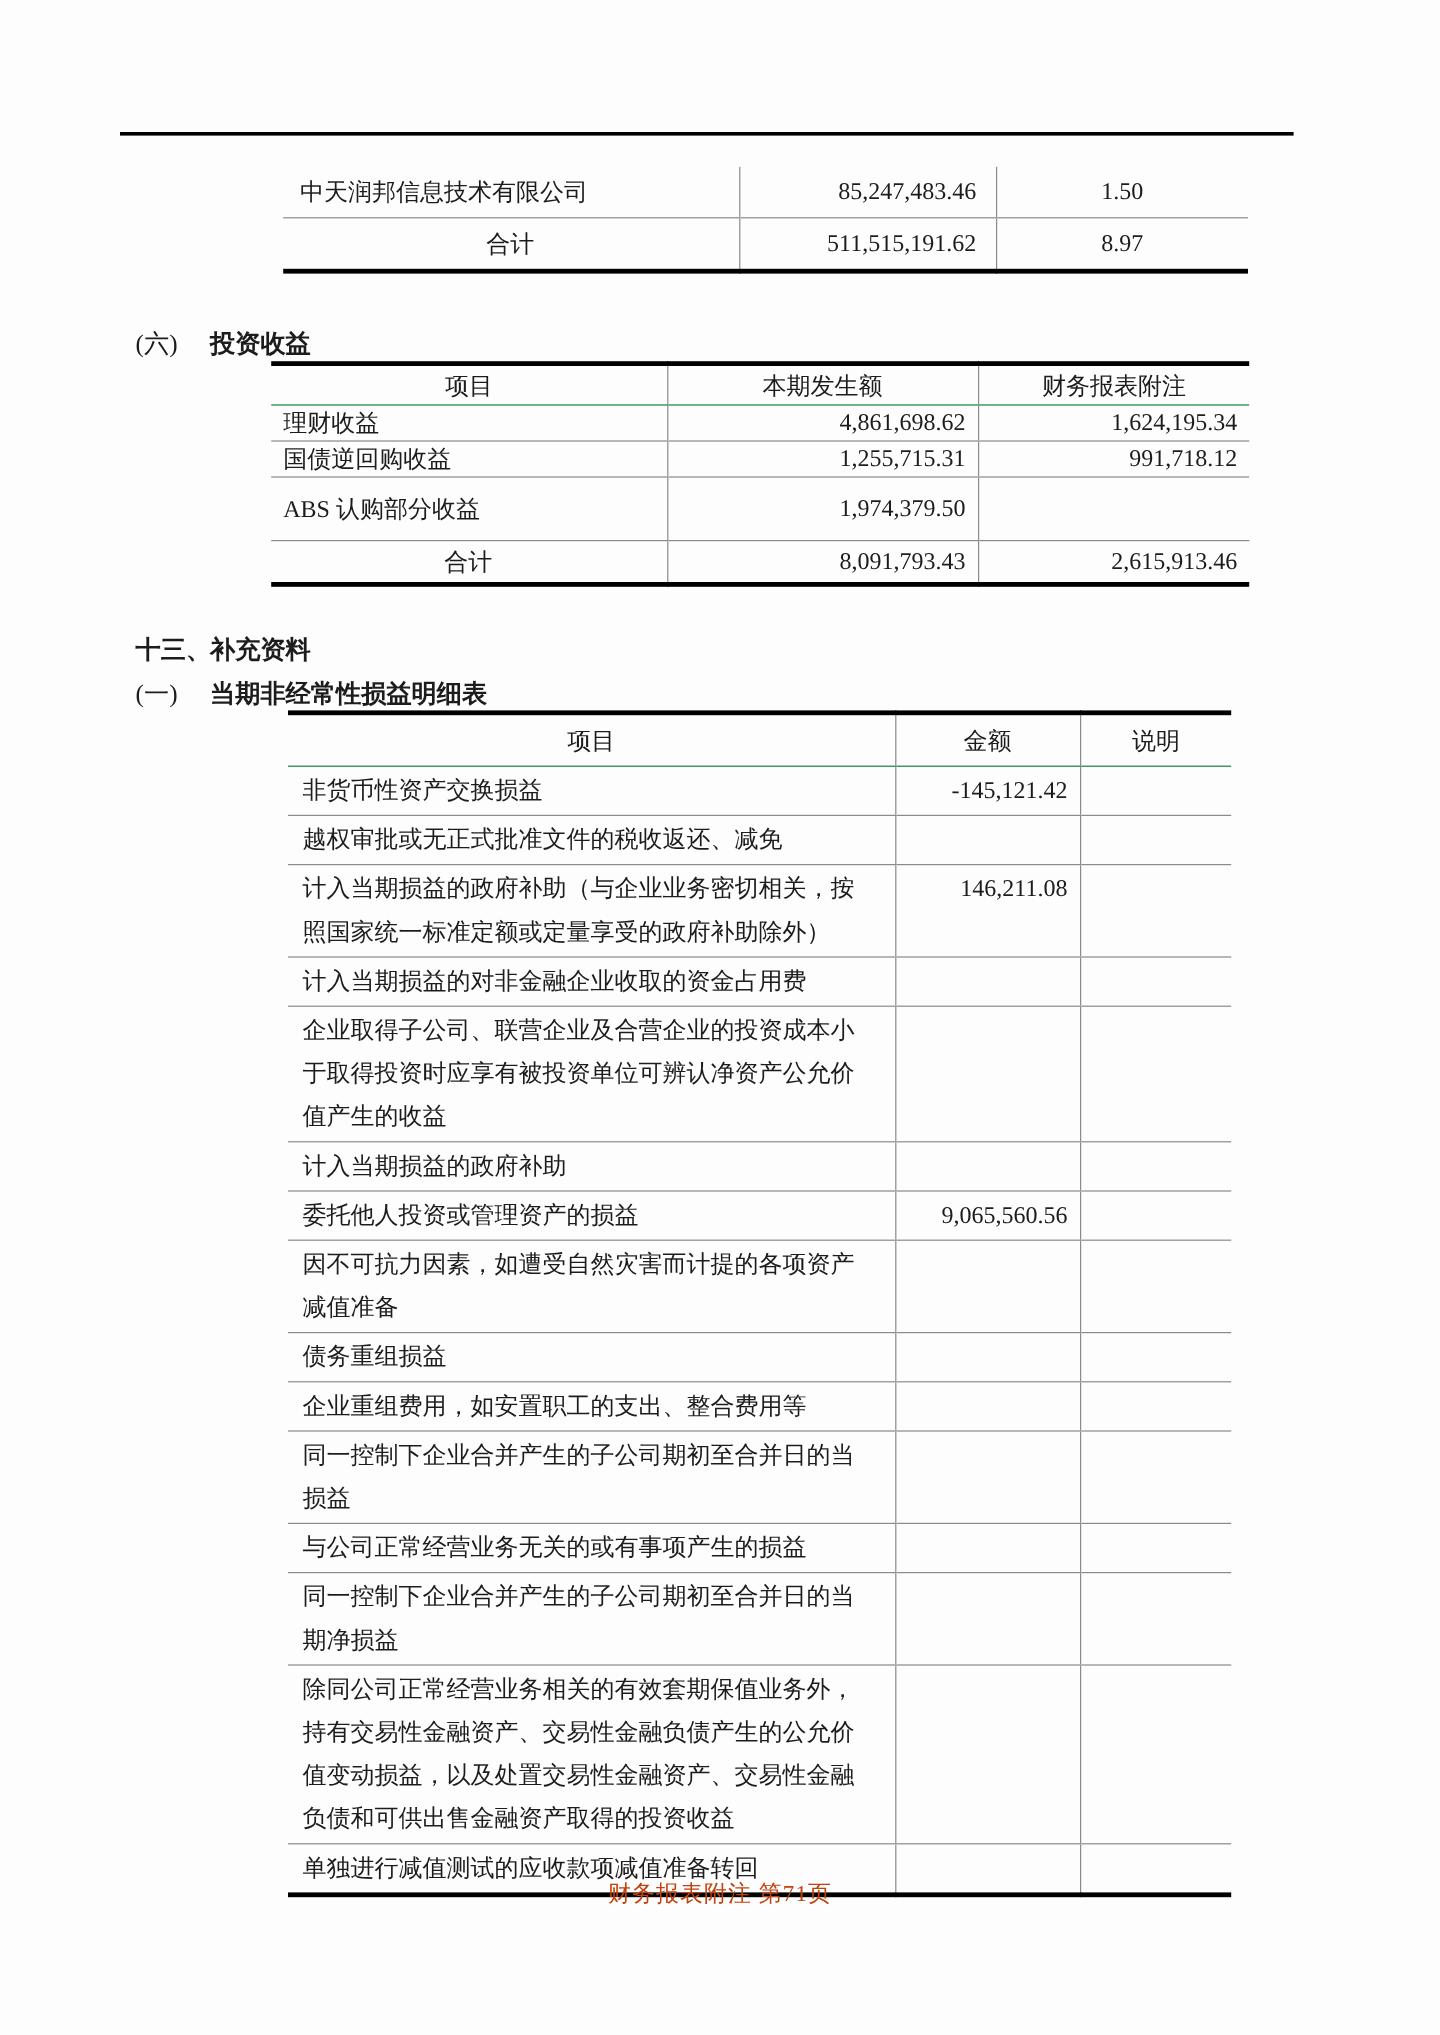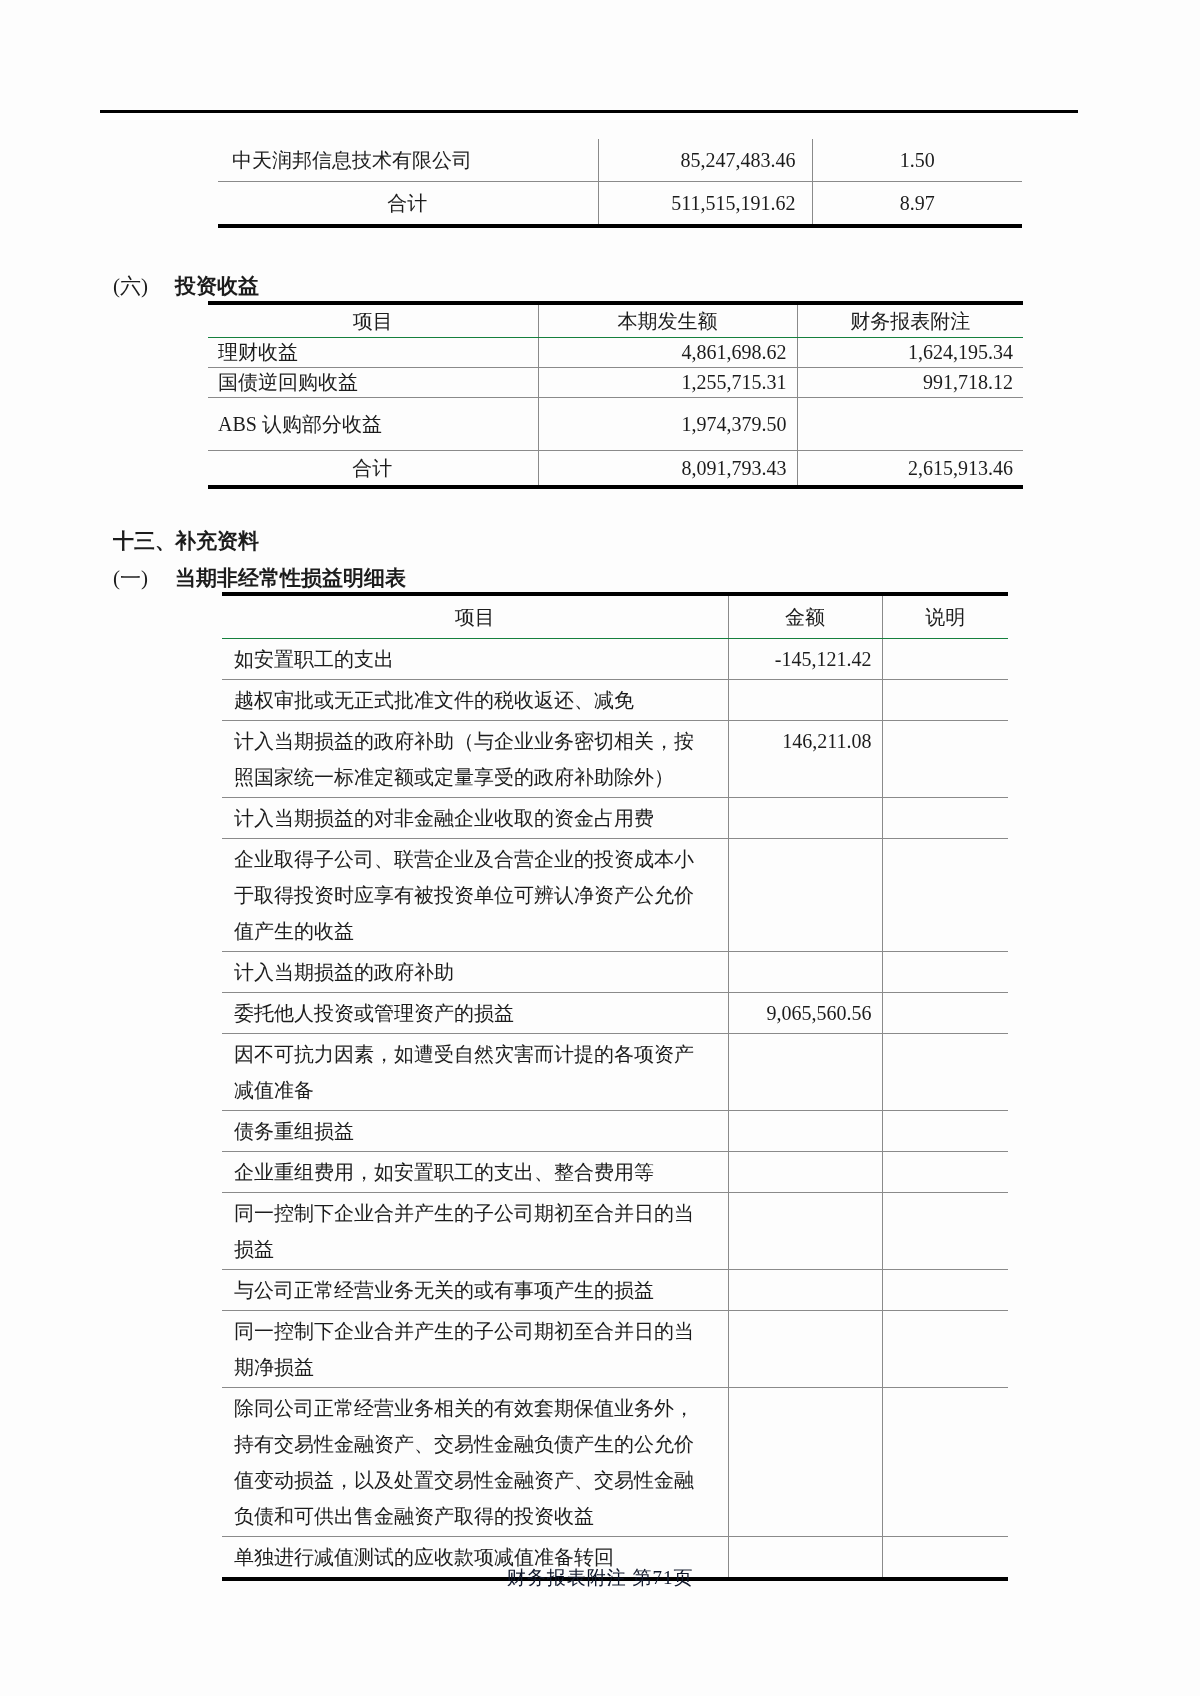--- a/index.html
+++ b/index.html
@@ -28,6 +28,7 @@
     table-layout: fixed;
     position: absolute;
     font-size: 20px;
+    margin-left: 18px;
   }
   table.tbl td, table.tbl th {
     font-weight: normal;

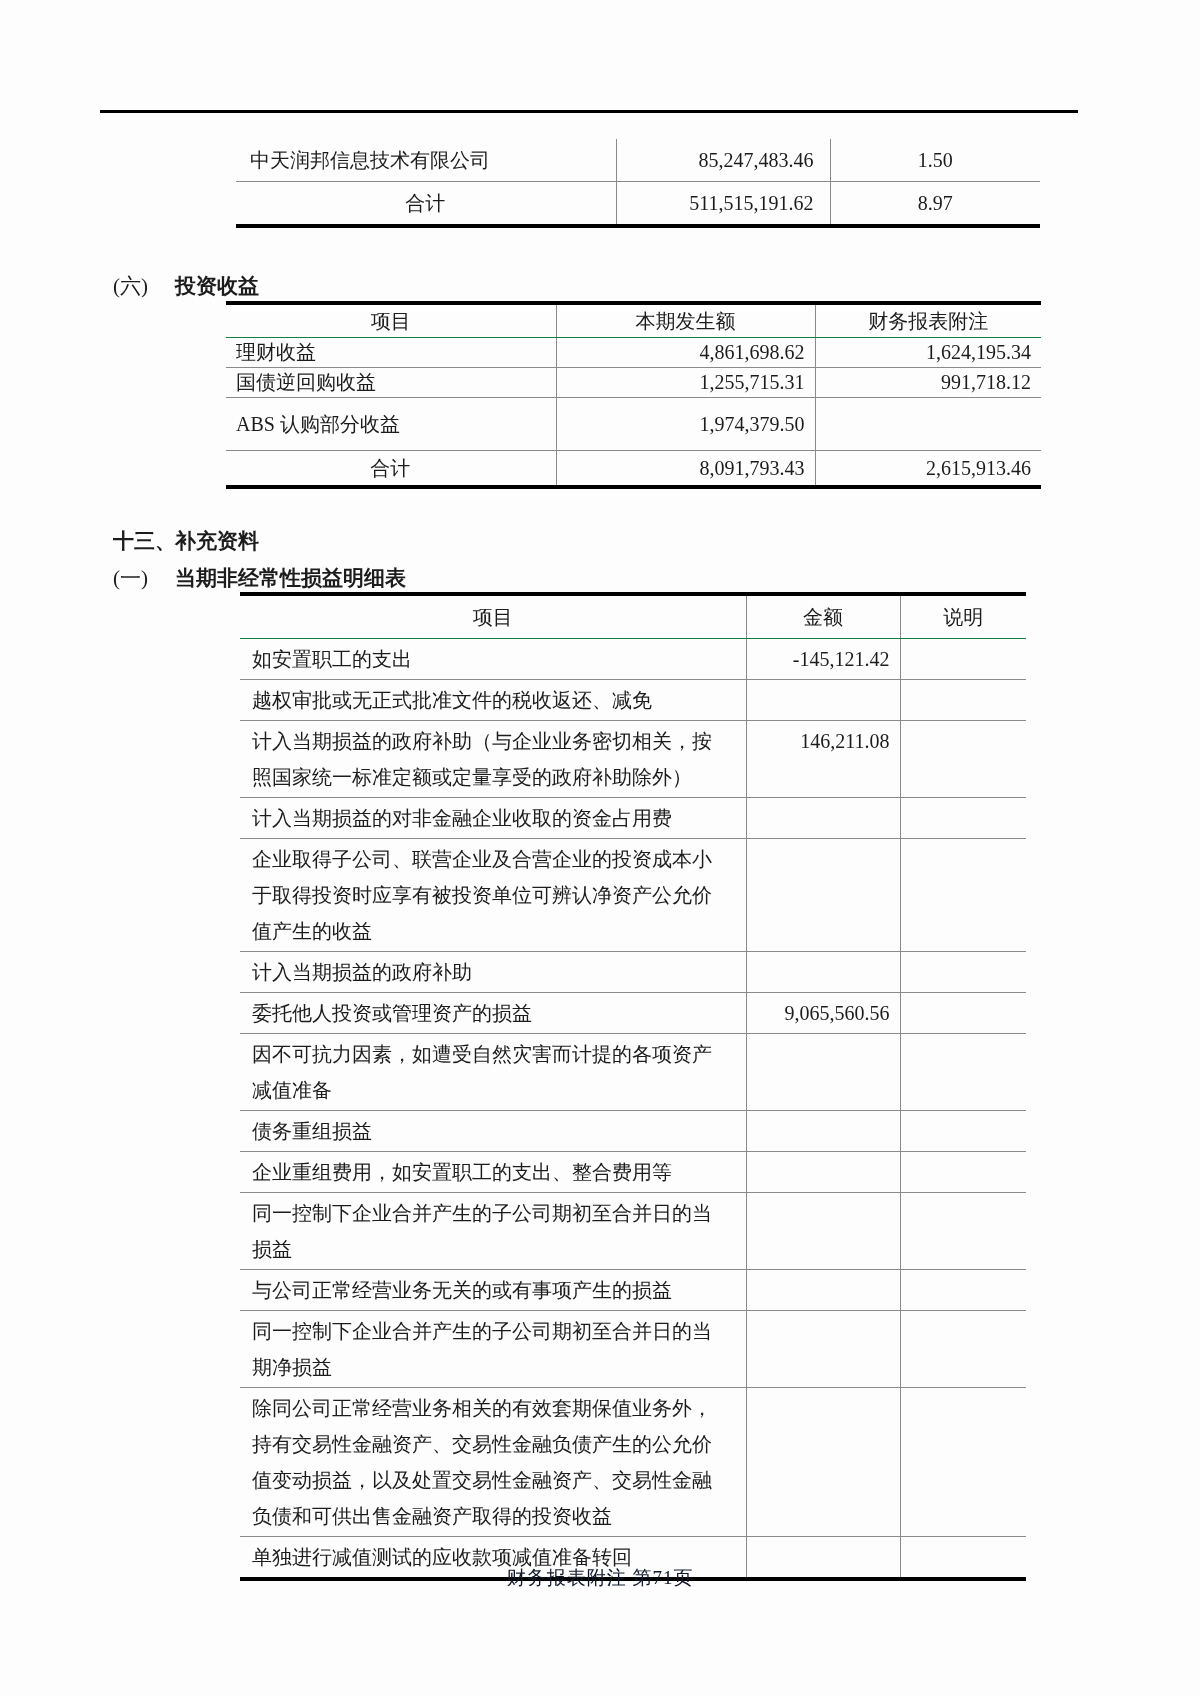--- a/index.html
+++ b/index.html
@@ -203,7 +203,7 @@
     </thead>
     <tbody>
         <tr>
-          <td class="cell-item">如安置职工的支出</td>
+          <td class="cell-item">非货币性资产交换损益</td>
           <td class="cell-amount">-145,121.42</td>
           <td class="cell-note"></td>
         </tr>

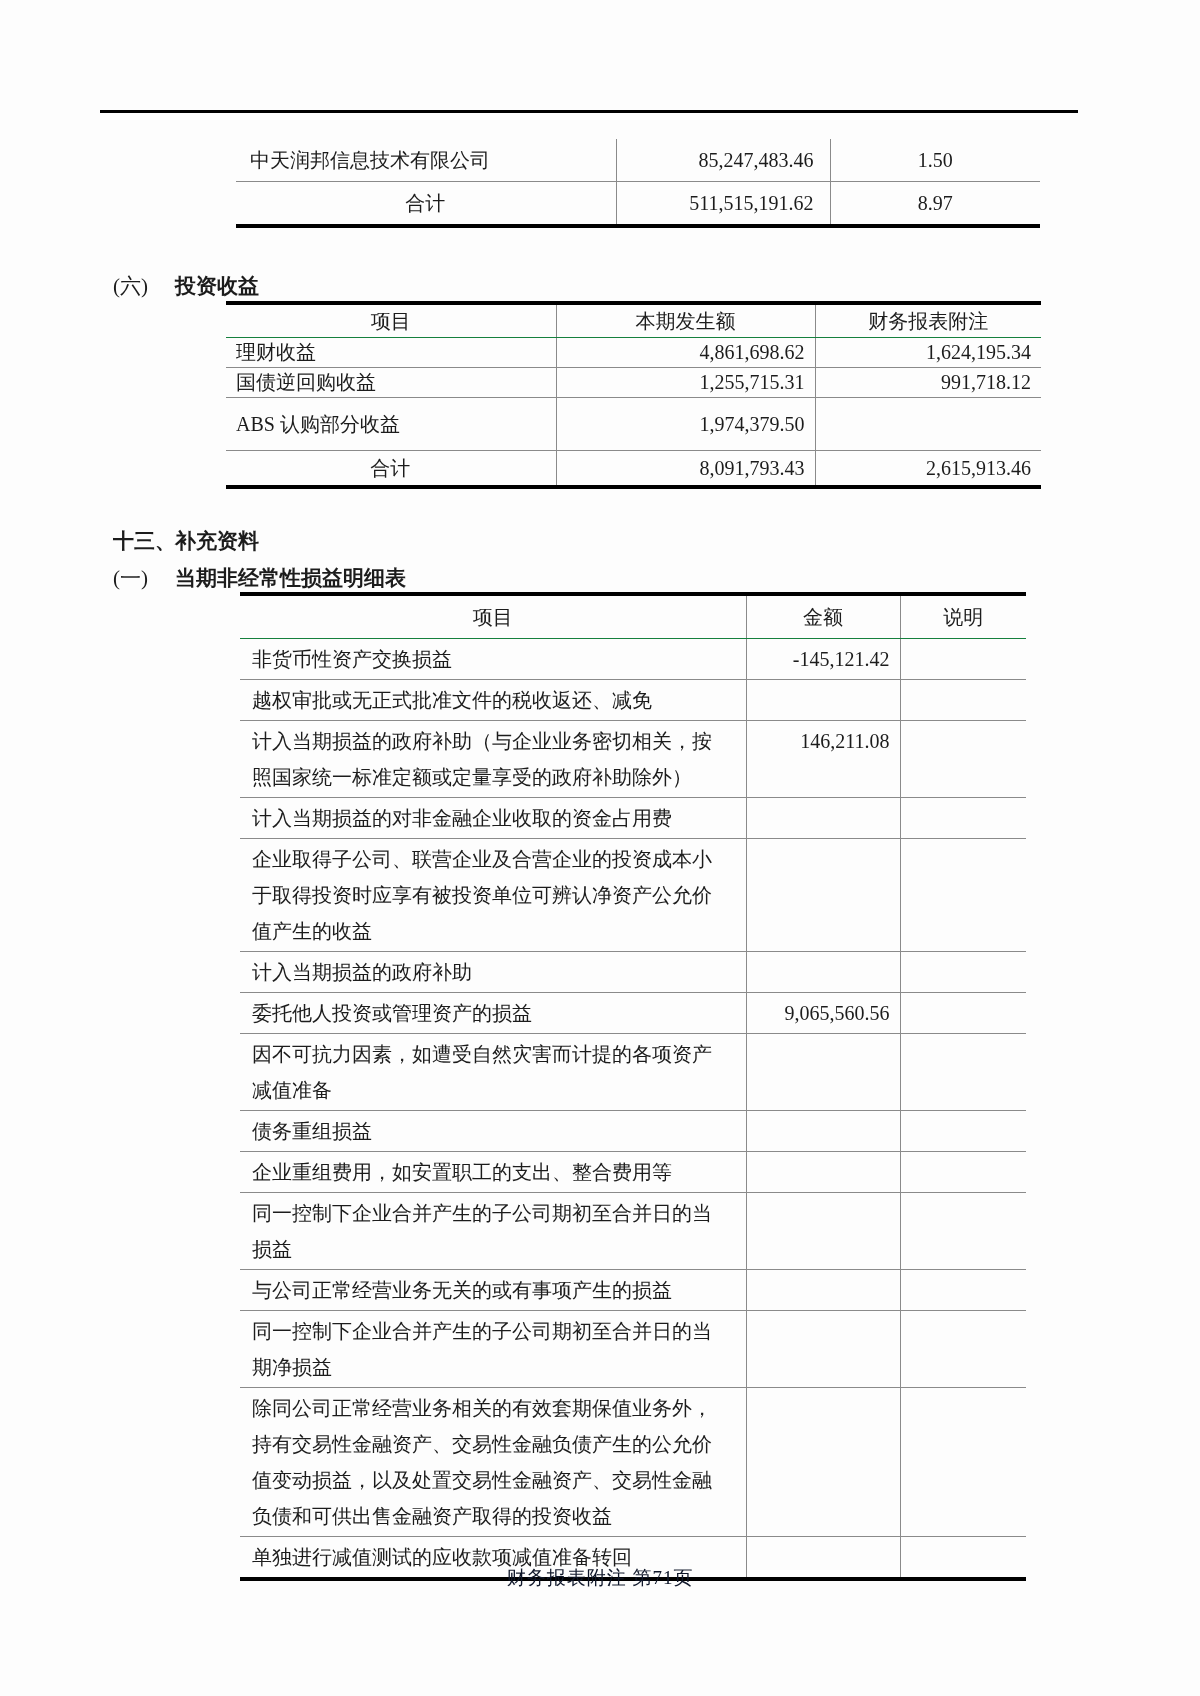--- a/index.html
+++ b/index.html
@@ -108,7 +108,7 @@
     width: 100%;
     text-align: center;
     font-size: 19px;
-    color: #0f172a;
+    color: #c2410c;
     letter-spacing: 1px;
   }
 </style>

